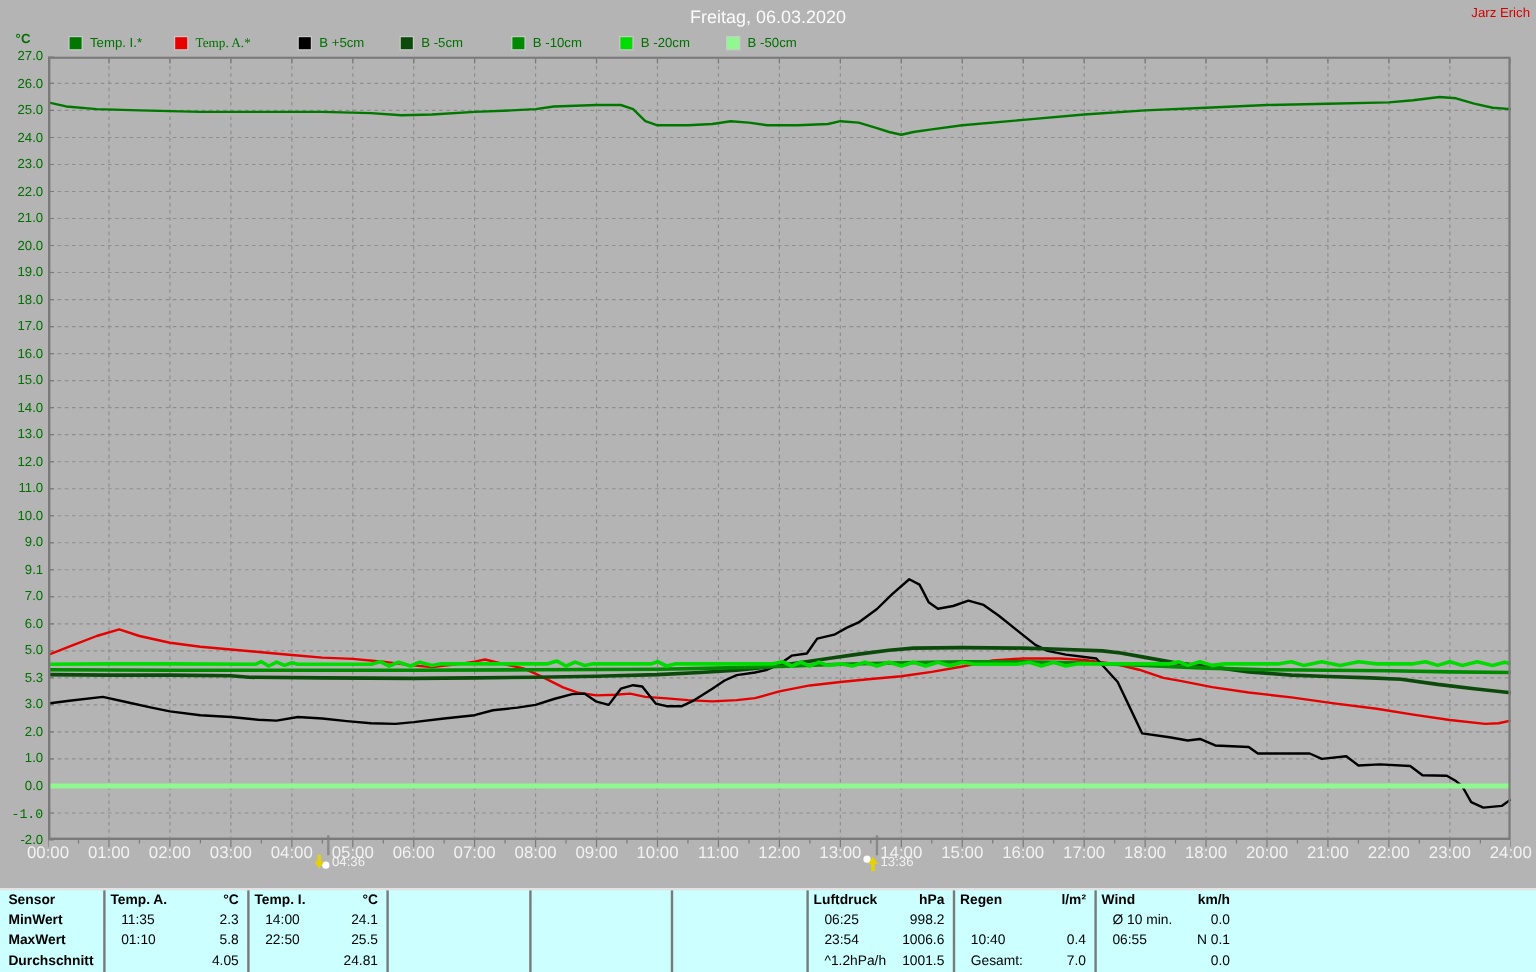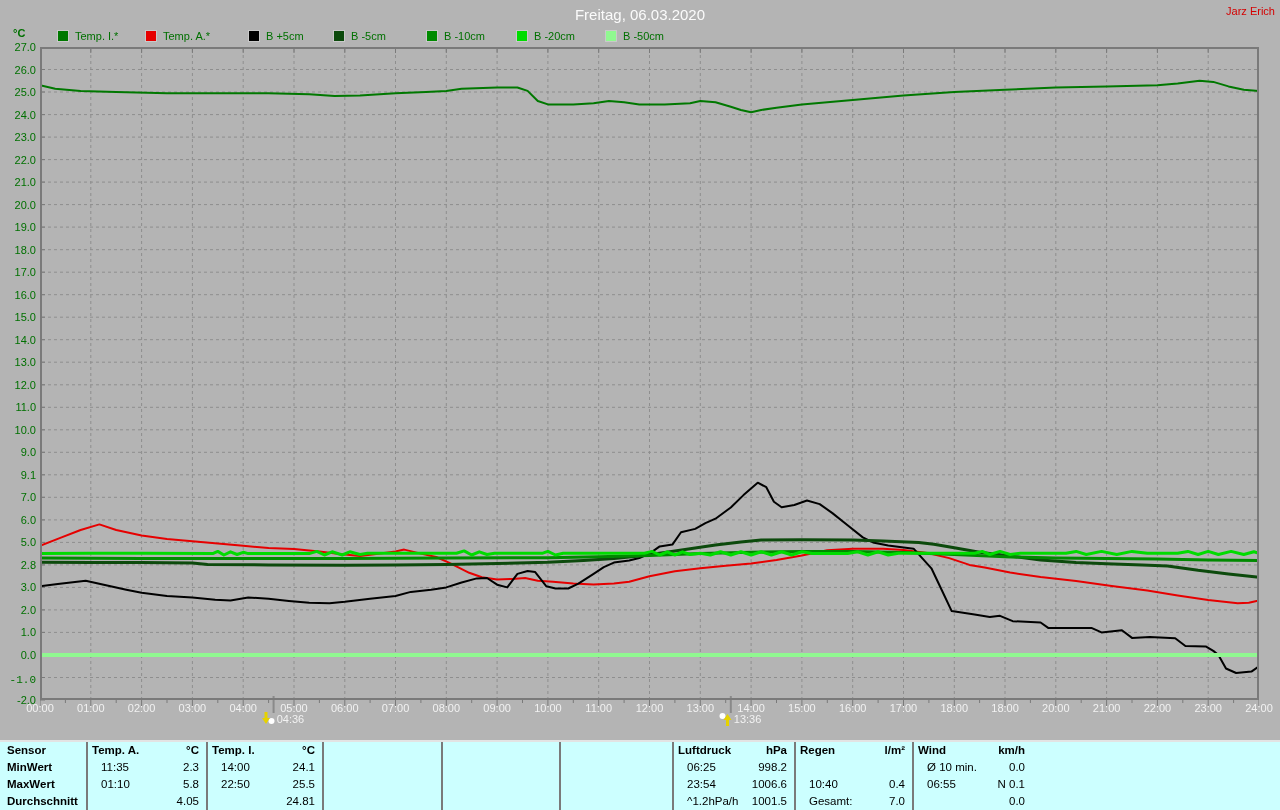--- a/index.html
+++ b/index.html
@@ -41,7 +41,7 @@
         <span class="swatch" style="background:#007800"></span>
         <span class="legend-label">Temp. I.*</span>
       </div>
-      <div class="legend-item" style="left: 146px;">
+      <div class="legend-item" style="left: 146px; font-family: Liberation Serif, serif;">
         <span class="swatch" style="background:#e60000"></span>
         <span class="legend-label">Temp. A.*</span>
       </div>

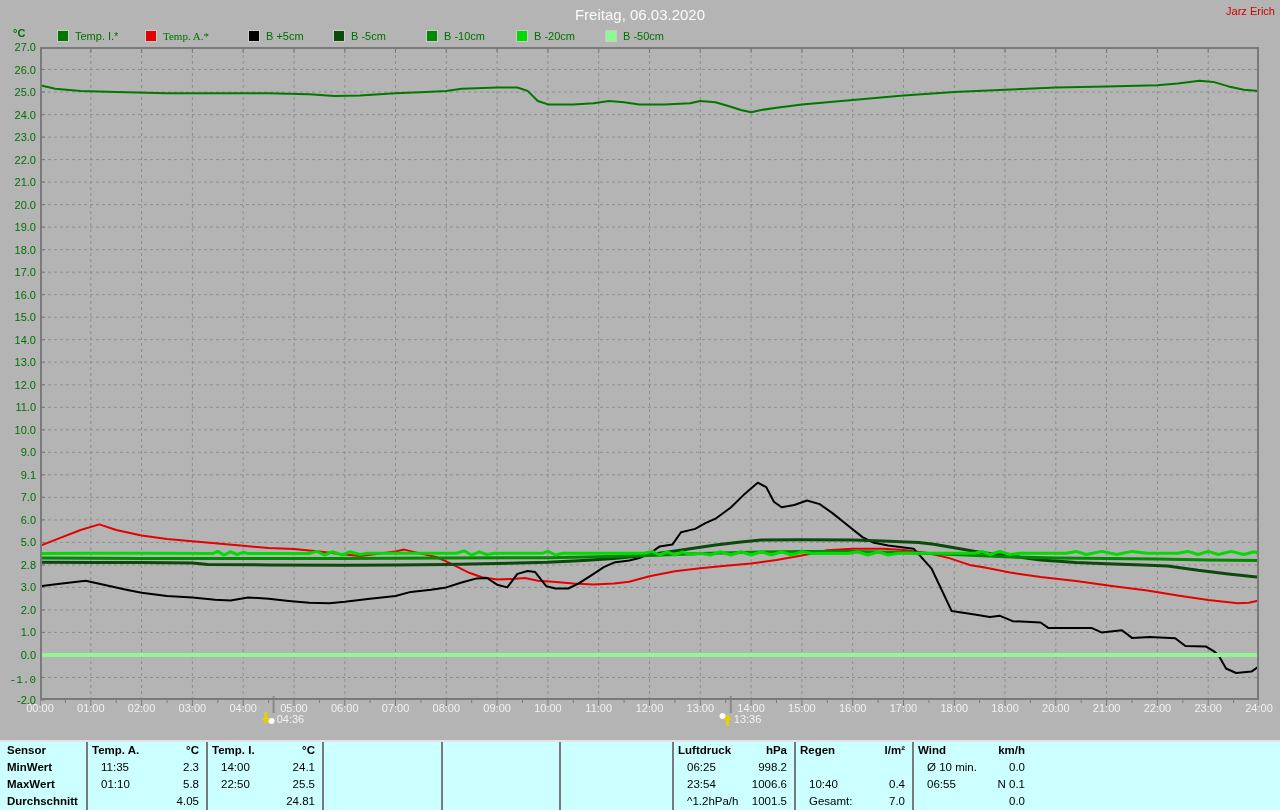--- a/index.html
+++ b/index.html
@@ -257,7 +257,7 @@
       <div class="ylab" style="top: 491.345px;">7.0</div>
       <div class="ylab" style="top: 513.862px;">6.0</div>
       <div class="ylab" style="top: 536.379px;">5.0</div>
-      <div class="ylab" style="top: 558.897px;">2.8</div>
+      <div class="ylab" style="top: 558.897px;">5.3</div>
       <div class="ylab" style="top: 581.414px;">3.0</div>
       <div class="ylab" style="top: 603.931px;">2.0</div>
       <div class="ylab" style="top: 626.448px;">1.0</div>

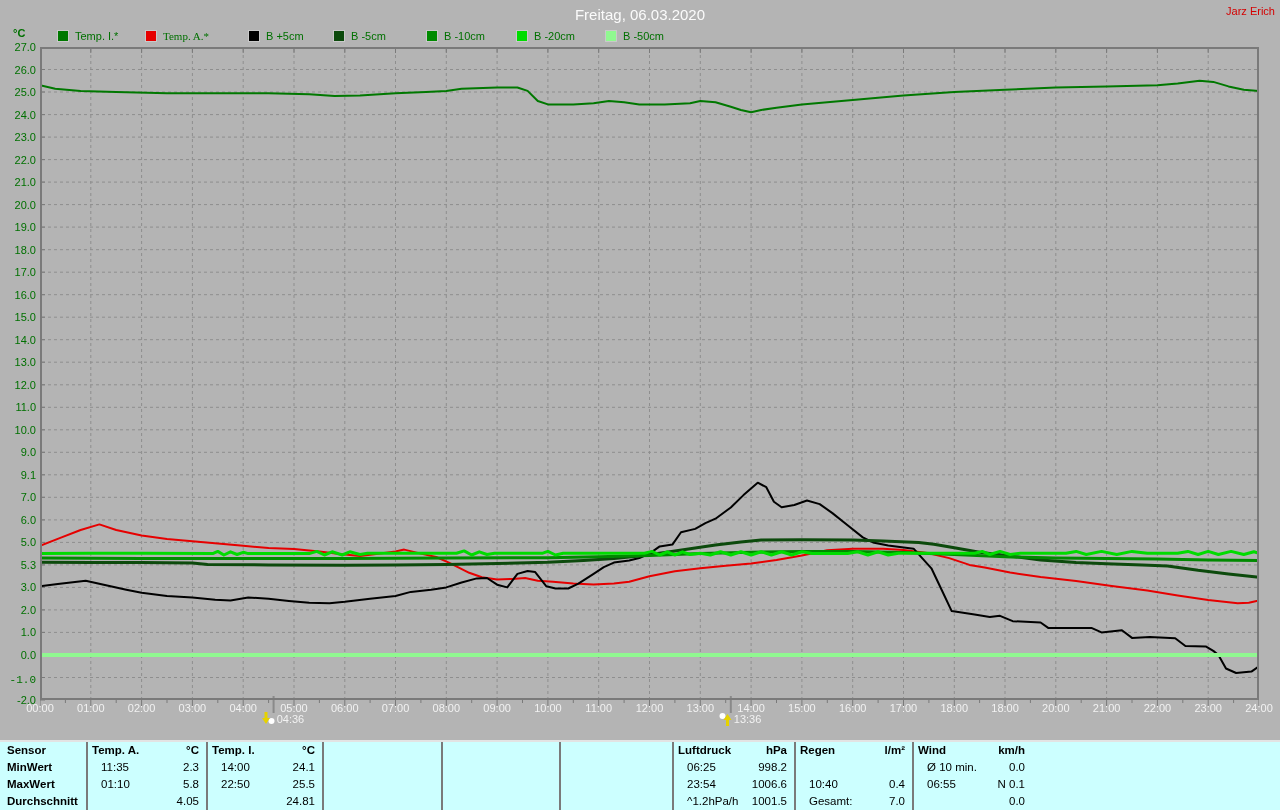--- a/index.html
+++ b/index.html
@@ -14,7 +14,7 @@
   .plot{position:absolute;left:40px;top:47px;width:1219px;height:666px;}
   .ylab{position:absolute;left:0;width:36px;height:12px;line-height:12px;text-align:right;
         color:#007000;font-size:11px;}
-  .xlab{position:absolute;width:46px;text-align:center;color:#f2f2f2;font-size:11px;top:702px;}
+  .xlab{position:absolute;width:46px;text-align:center;color:#f2f2f2;font-size:14px;top:702px;}
   .marker-label{position:absolute;color:#f2f2f2;font-size:11px;top:713px;}
   .marker-icon{position:absolute;top:712px;}
   .stats{position:absolute;left:0;top:740px;width:1280px;height:70px;background:#ccffff;

